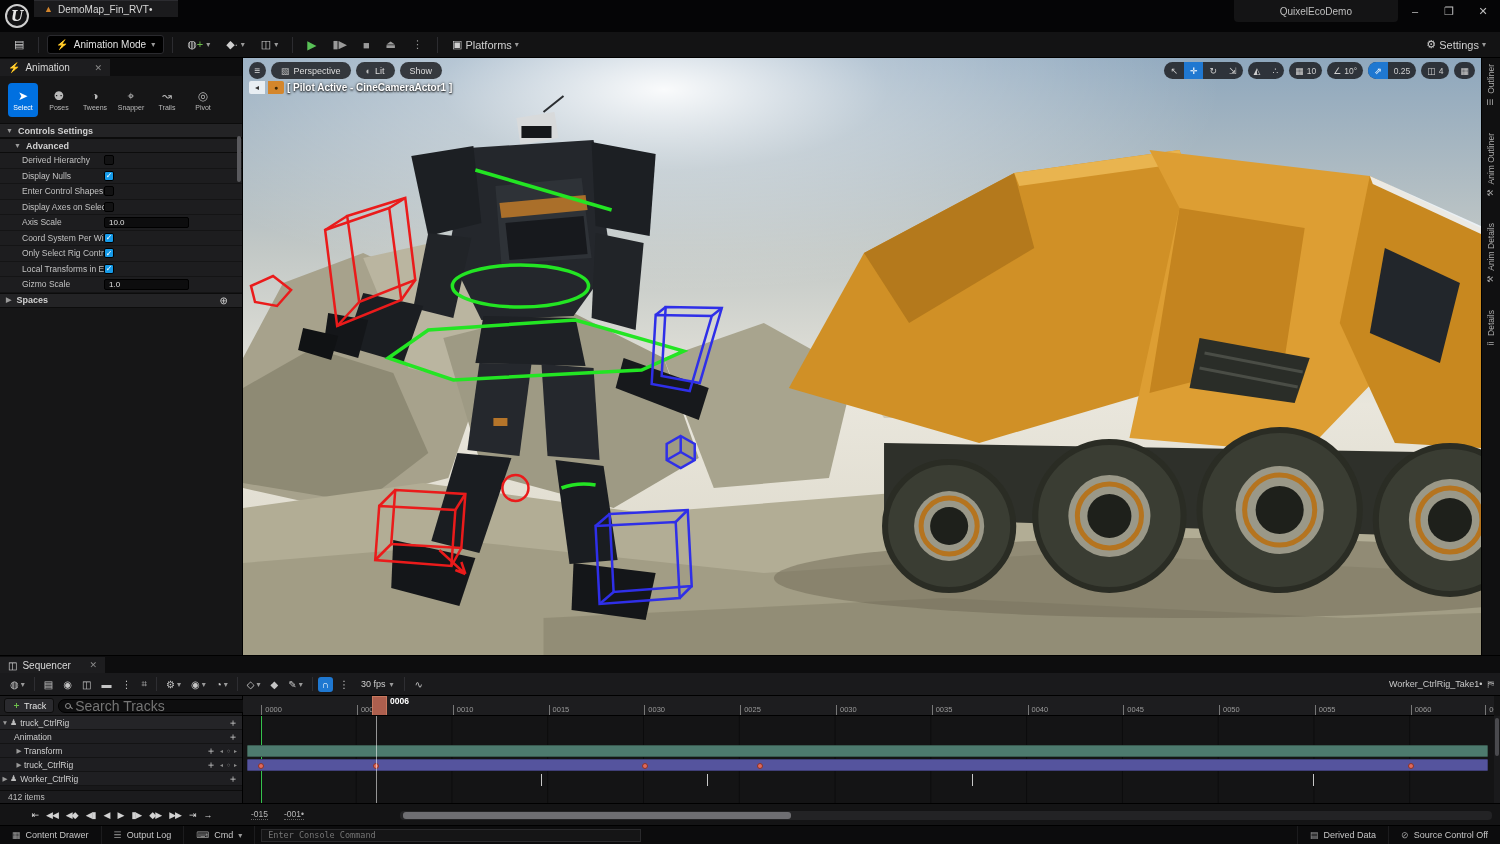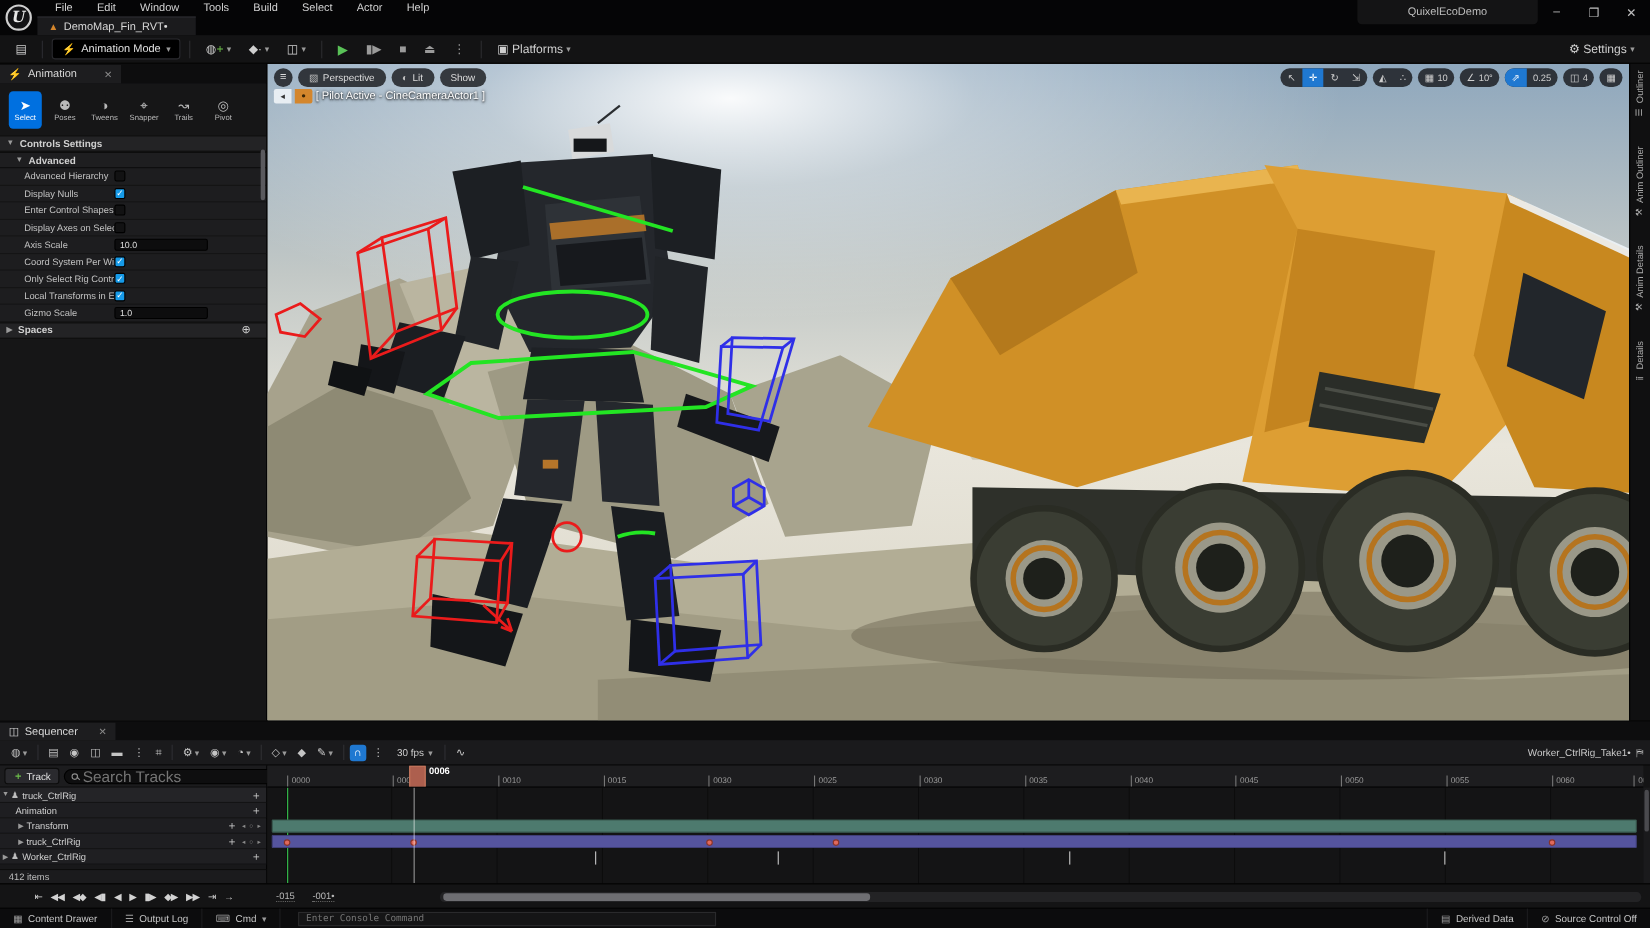--- a/index.html
+++ b/index.html
@@ -212,16 +212,6 @@
       <div class="ue-logo">U</div>
     </div>
     <div class="menu-tab-col">
-      <div class="menubar">
-        <span class="menu-item">File</span>
-        <span class="menu-item">Edit</span>
-        <span class="menu-item">Window</span>
-        <span class="menu-item">Tools</span>
-        <span class="menu-item">Build</span>
-        <span class="menu-item">Select</span>
-        <span class="menu-item">Actor</span>
-        <span class="menu-item">Help</span>
-      </div>
       <div class="tabrow">
         <div class="map-tab">
           <span class="map-tab-icon">▲</span>

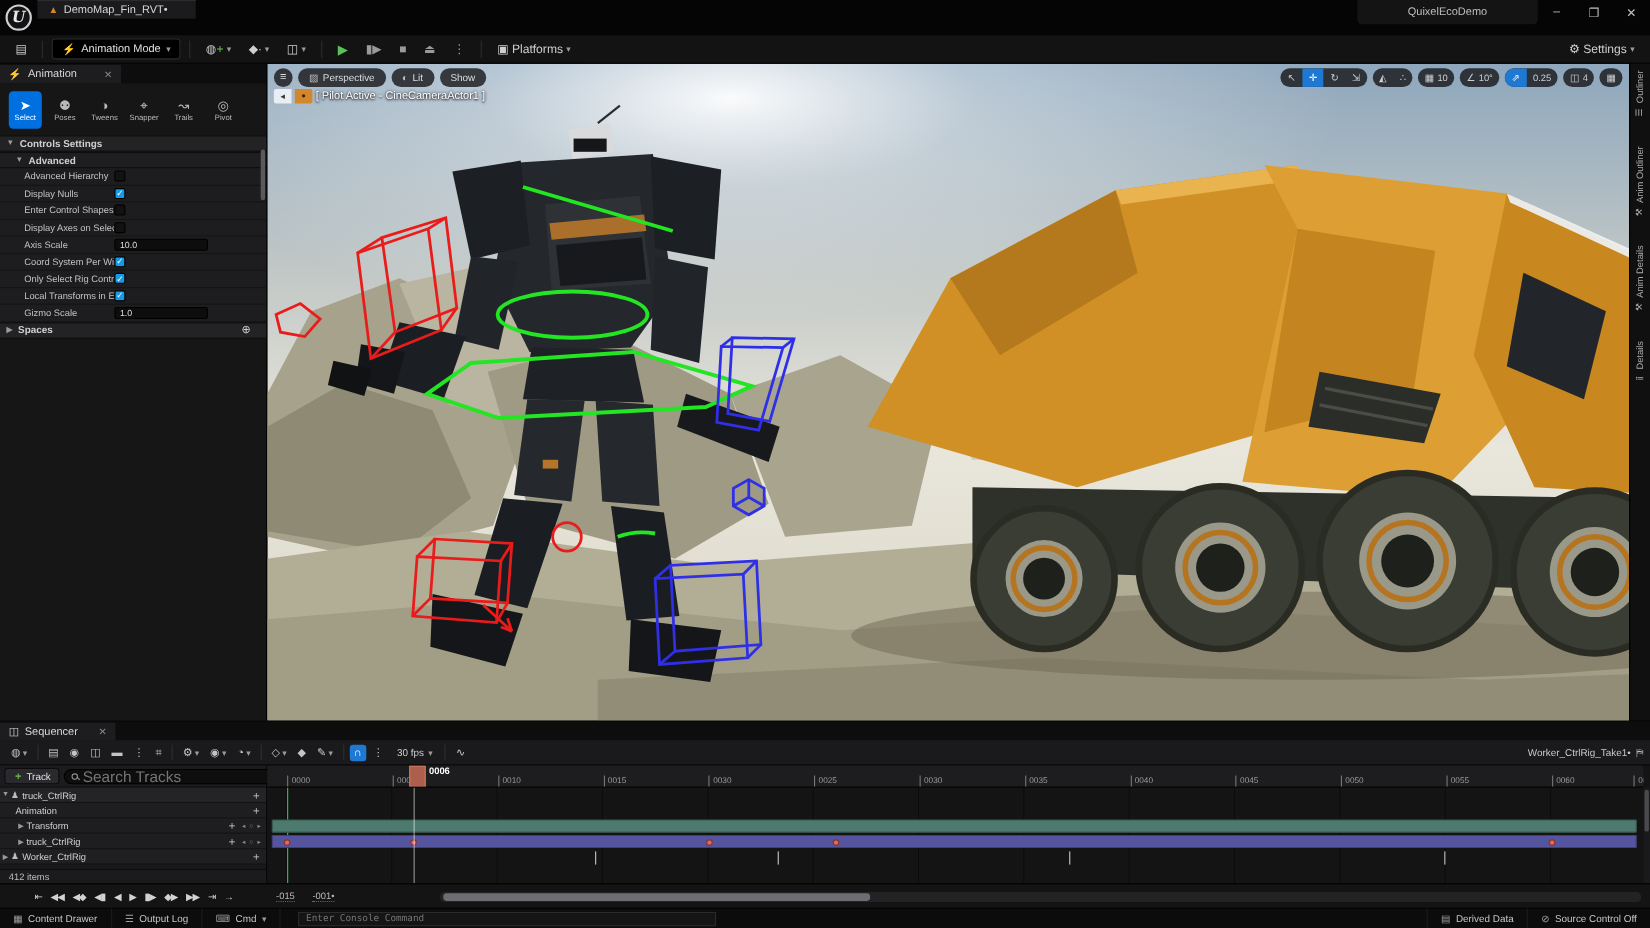--- a/index.html
+++ b/index.html
@@ -91,7 +91,7 @@
                 display:flex; align-items:center; justify-content:center; font-size:8px; color:#333; }
   .pilot-cam { width:16px; height:13px; background:#d4862c; border-radius:0 2px 2px 0;
                display:flex; align-items:center; justify-content:center; font-size:7px; color:#3a2506; }
-  .pilot-label { font-size:10px; font-weight:normal; color:#fff;
+  .pilot-label { font-size:10px; font-weight:bold; color:#fff;
                  text-shadow:0 1px 2px rgba(0,0,0,0.9), 0 0 3px rgba(0,0,0,0.7); }
   .vp-topright { position:absolute; top:4px; right:6px; display:flex; gap:5px; align-items:center; }
   .vp-group { background:rgba(18,18,20,0.78); border-radius:9px; height:17px; display:flex;

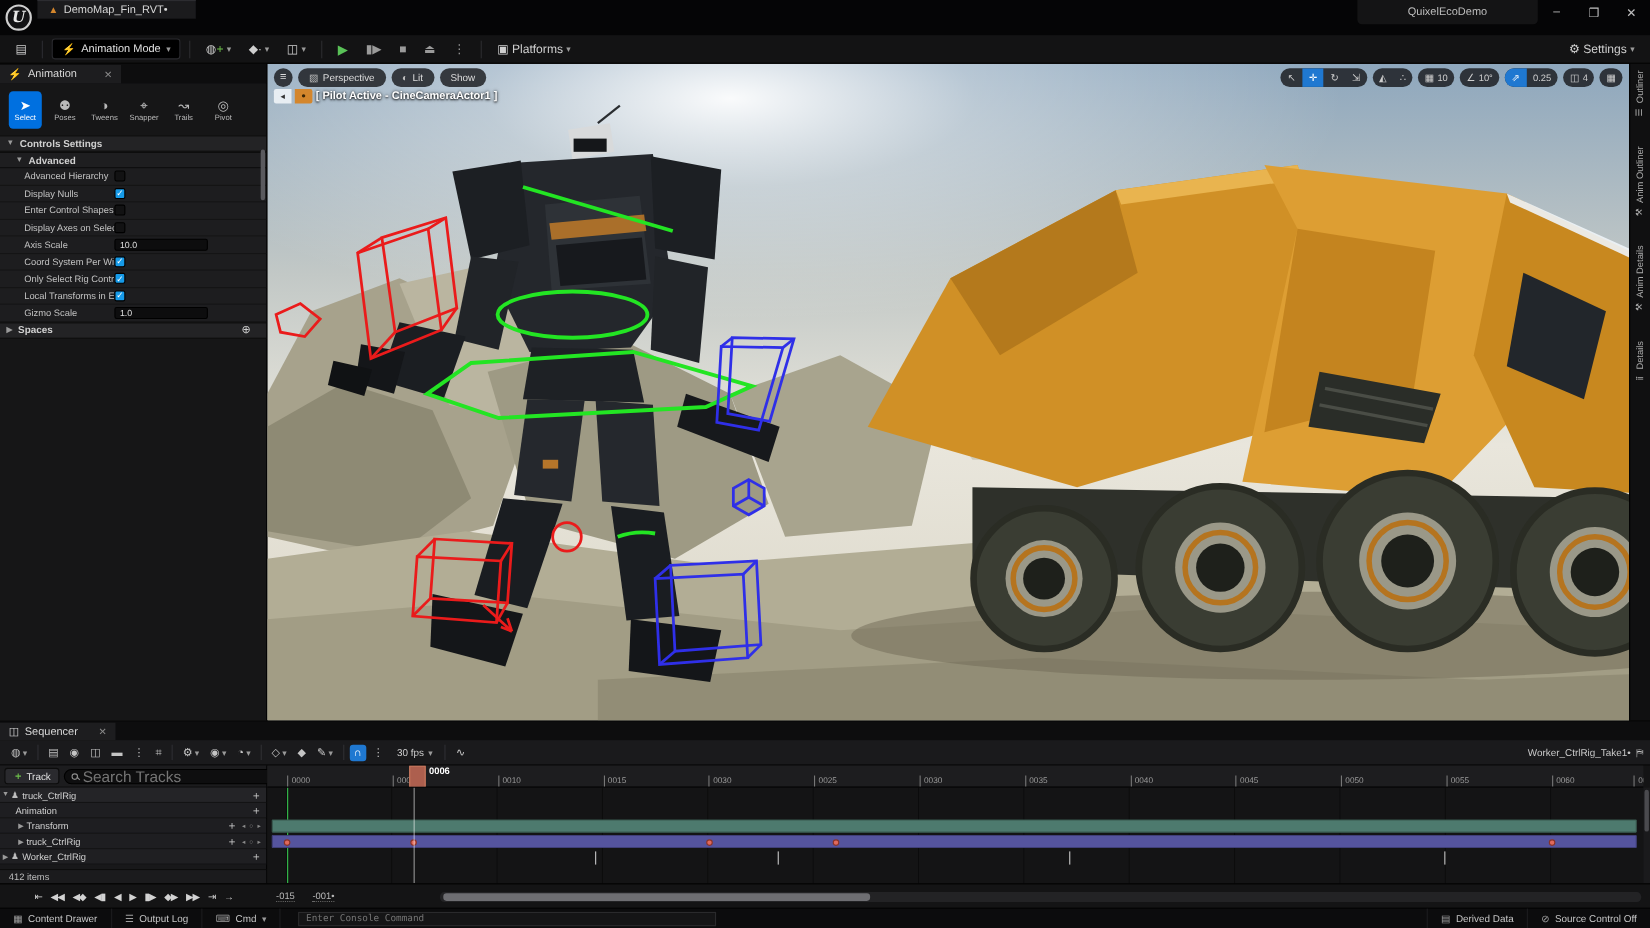--- a/index.html
+++ b/index.html
@@ -329,7 +329,7 @@
       </div>
 
       <div class="set-row">
-        <span class="set-label">Advanced Hierarchy</span>
+        <span class="set-label">Derived Hierarchy</span>
         <span class="set-ctrl">
             <span class="cbx"></span>
           </span>

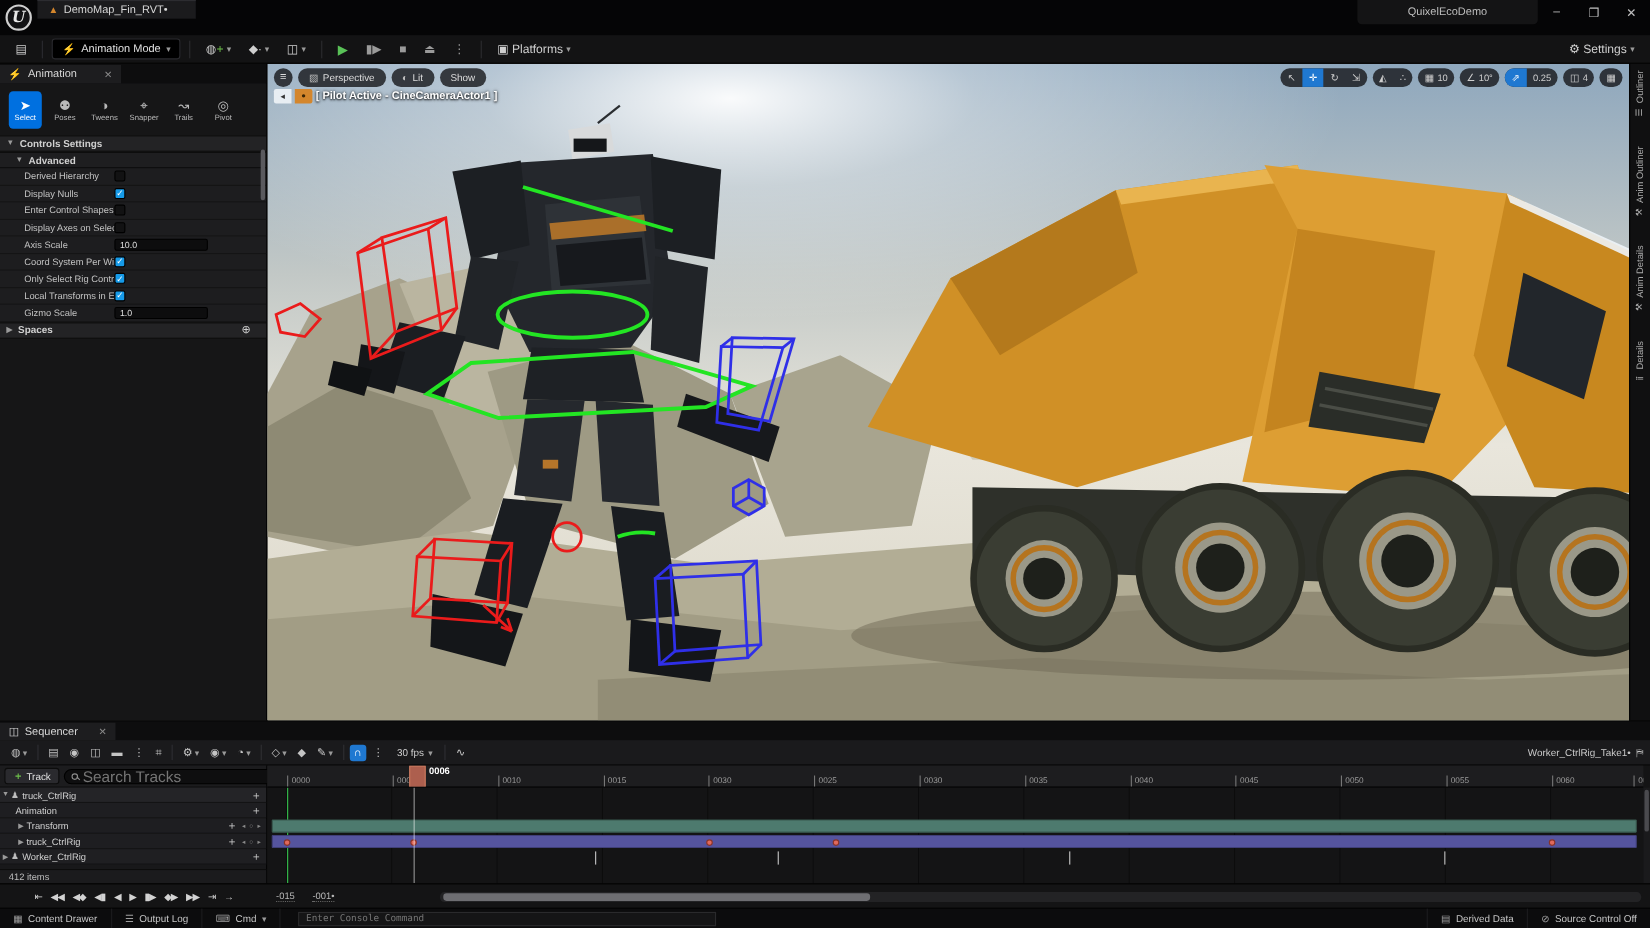--- a/index.html
+++ b/index.html
@@ -197,7 +197,7 @@
             border-right:1px solid #1c1c1e; }
   .sb-ic { font-size:9px; color:#9f9f9f; }
   .console-input { width:380px; height:13px; background:#151516; border:1px solid #2a2a2c;
-                   color:#9a9a9a; font-size:8.5px; padding:0 6px; margin-left:16px;
+                   color:#9a9a9a; font-size:8.5px; padding:0 6px; margin-left:6px;
                    font-family:"DejaVu Sans Mono", monospace; }
   .sb-right { margin-left:auto; display:flex; }
   .sb-btn.rightside { border-left:1px solid #1c1c1e; border-right:none; }

